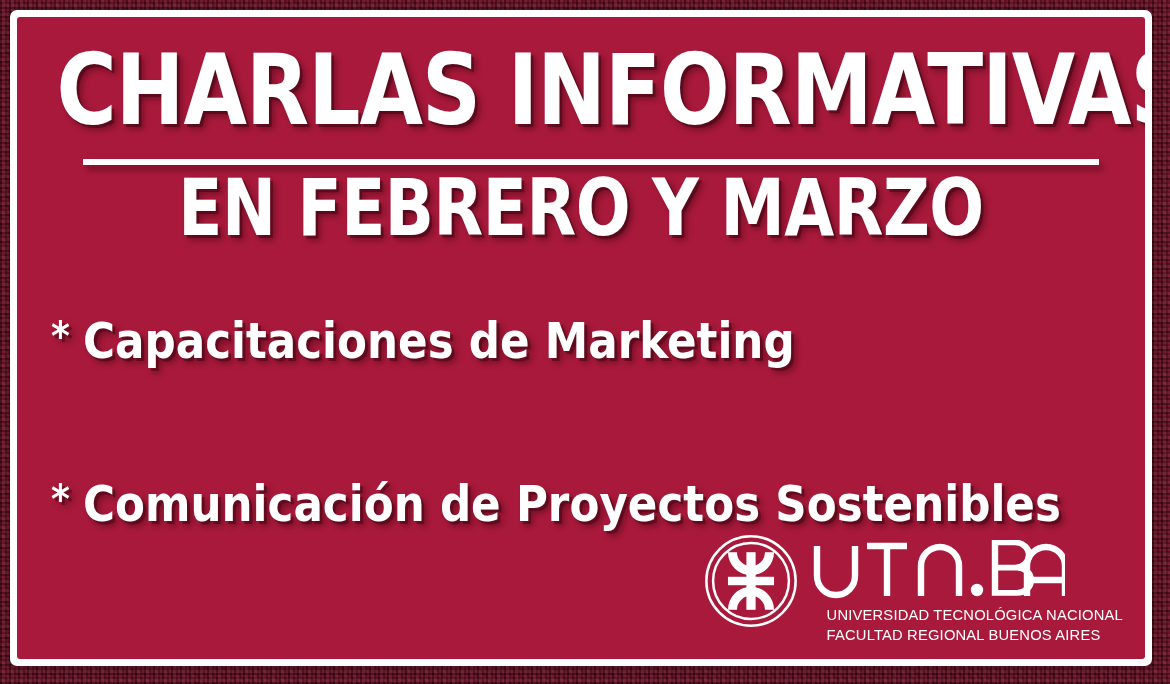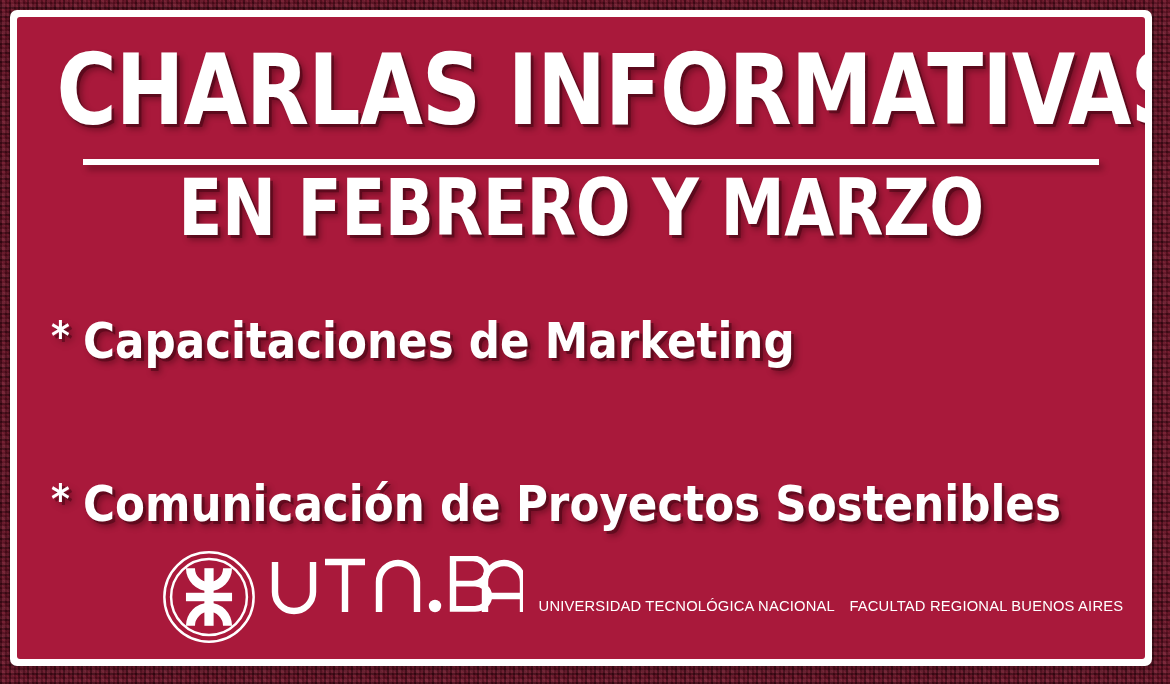--- a/index.html
+++ b/index.html
@@ -144,8 +144,7 @@
 
   #utn-wordmark-block {
     display:flex;
-    flex-direction:row;
-    align-items:flex-end;
+    flex-direction:column;
     padding-top:8px;
   }
 

